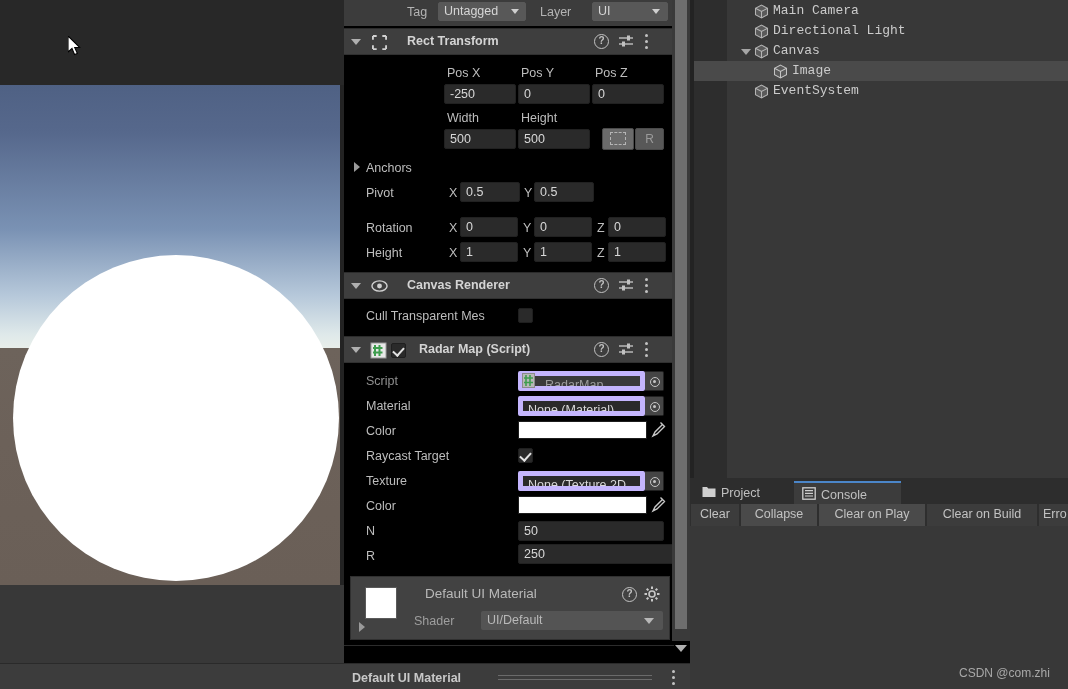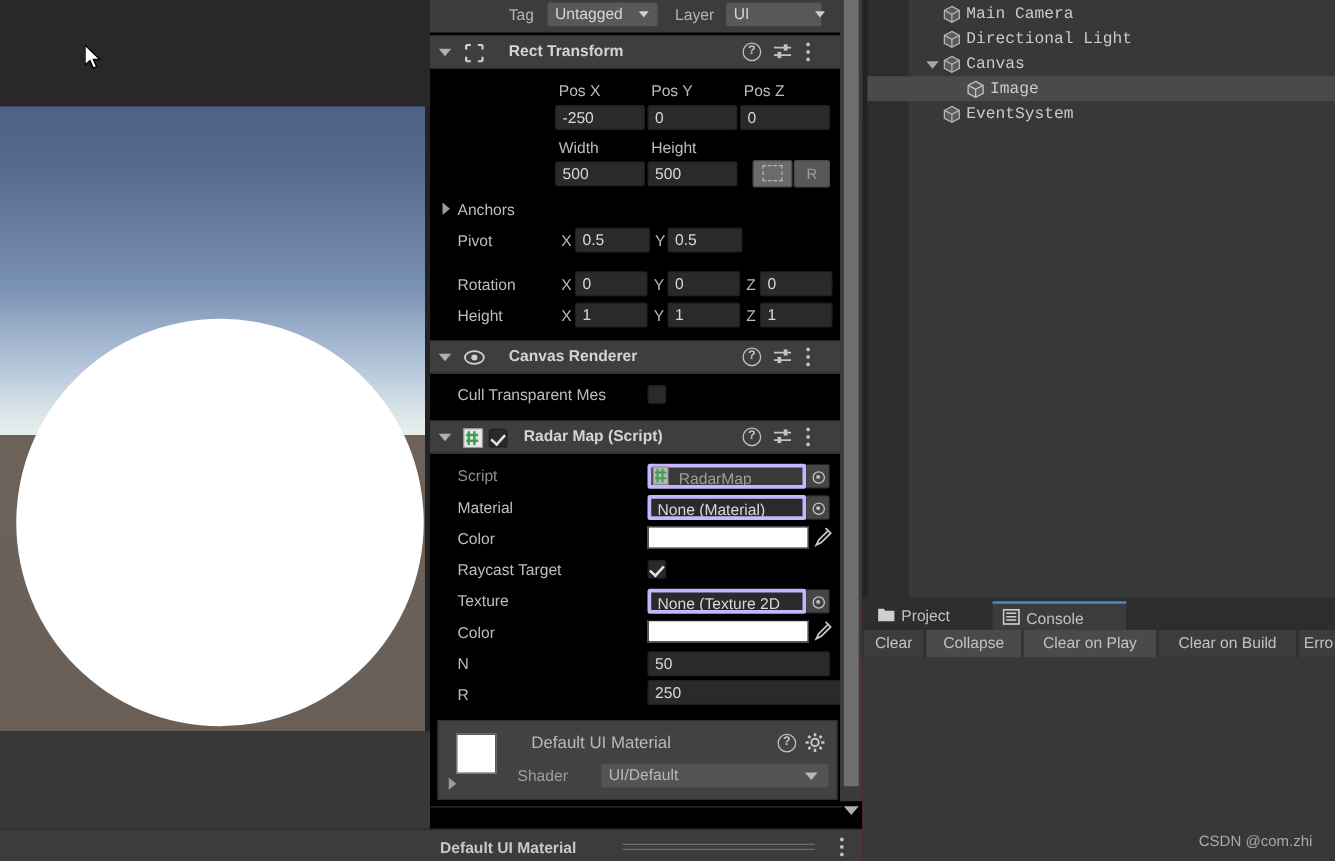--- a/index.html
+++ b/index.html
@@ -268,7 +268,7 @@
         <span class="tl-field" style="left:94px; width:88px;">Untagged</span>
         <span class="tl-caret" style="left:167px;"></span>
         <span class="tl-label" style="left:196px;">Layer</span>
-        <span class="tl-field" style="left:237px; width:76px;">UI</span>
+        <span class="tl-field" style="left:248px; width:76px;">UI</span>
         <span class="tl-caret" style="left:308px;"></span>
       </div>
 

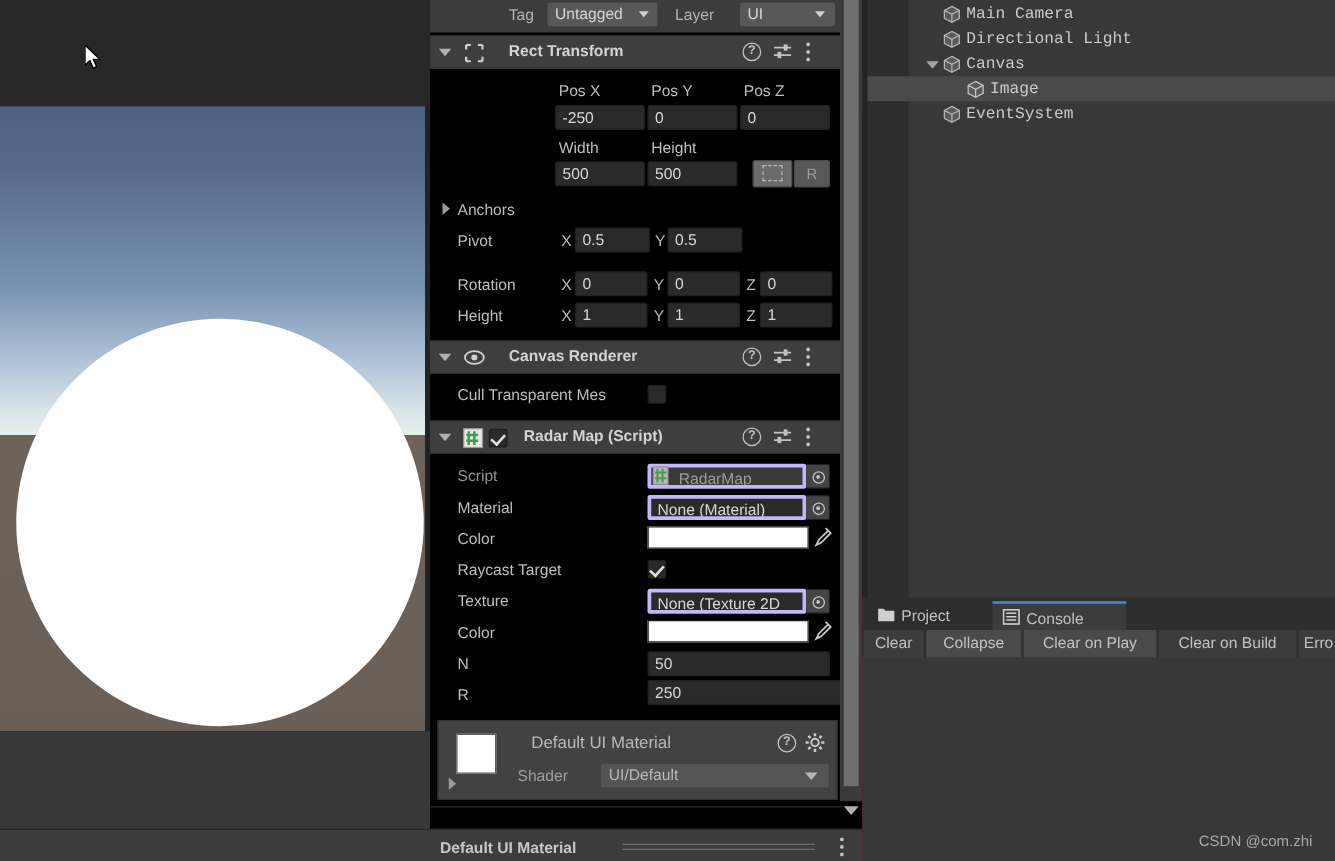--- a/index.html
+++ b/index.html
@@ -133,7 +133,7 @@
   
   .obj-field {
     position: absolute; height: 20px;
-    background: #2a2a2a; border: 3px solid #c4b5fd; border-radius: 2px;
+    background: #2a2a2a; border: 5px solid #c4b5fd; border-radius: 2px;
     color: #d8d8d8; font-size: 12.5px; line-height: 18px; padding-left: 5px;
     overflow: hidden; white-space: nowrap;
   }

